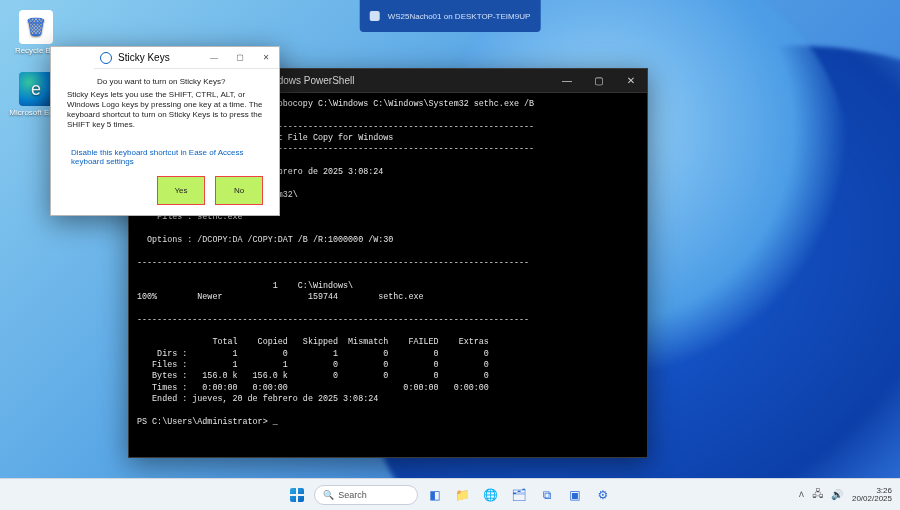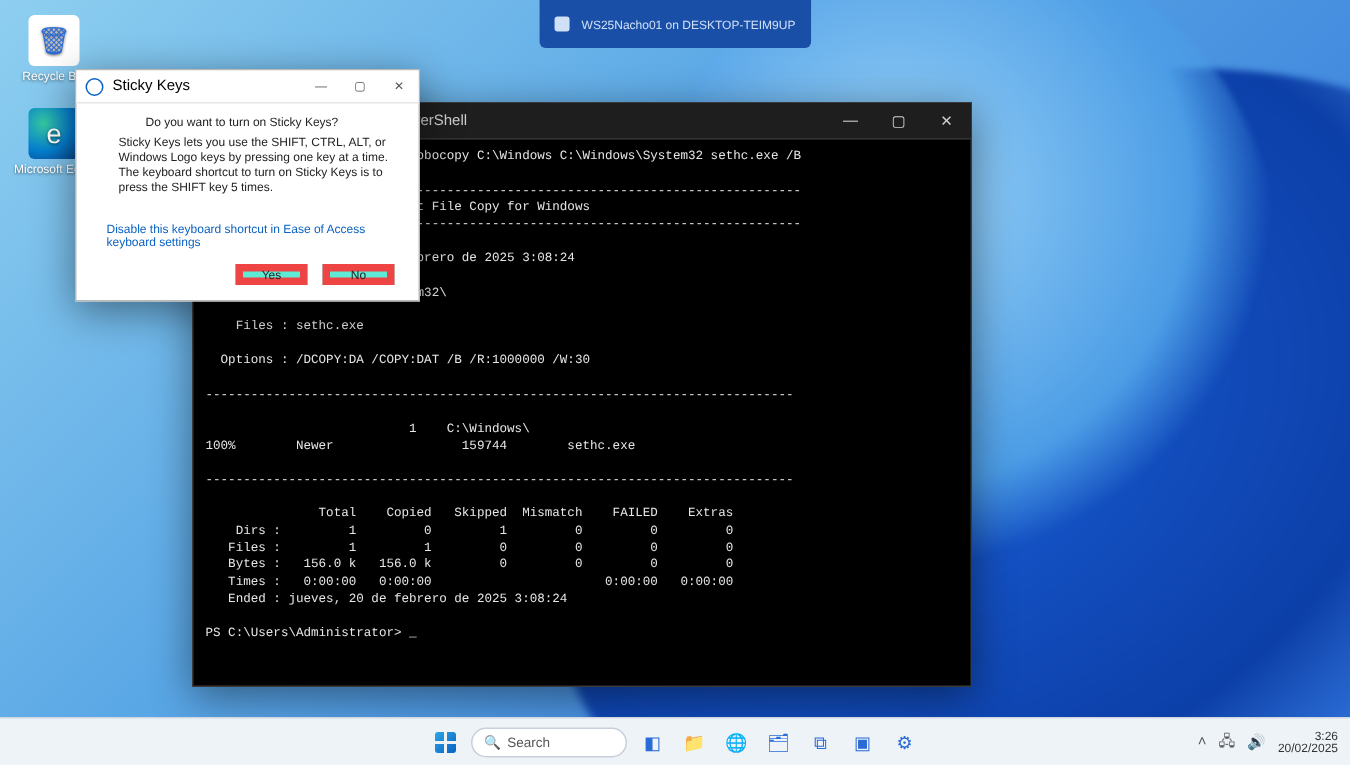--- a/index.html
+++ b/index.html
@@ -24,7 +24,7 @@
 
   
   .window { position:absolute; box-shadow:0 6px 26px rgba(0,0,0,.45); }
-  .titlebar { display:flex; align-items:center; height:24px; font-size:10px; }
+  .titlebar { display:flex; align-items:center; height:24px; font-size:10px;margin-left:43px; }
   .titlebar .title-text { flex:1; padding-left:6px; white-space:nowrap; overflow:hidden; }
   .winbtns { display:flex; }
   .winbtns .btn { width:32px; height:24px; display:flex; align-items:center; justify-content:center; font-size:10px; }

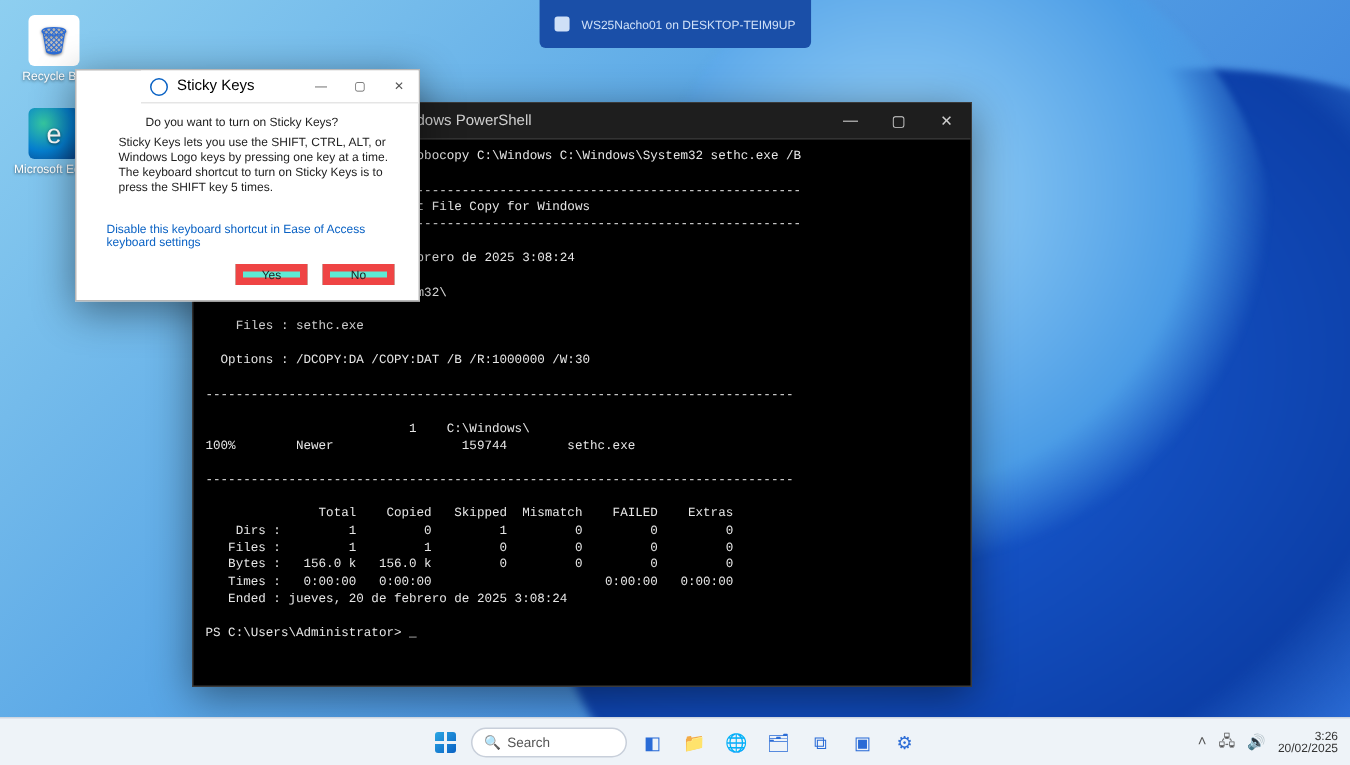--- a/index.html
+++ b/index.html
@@ -35,7 +35,7 @@
   .sticky .titlebar .icon { width:12px; height:12px; margin-left:6px; border:1.5px solid #0a62c4; border-radius:50%; }
   .sticky .body { padding:8px 10px 10px 10px; font-size:8px; color:#222; }
   .sticky .body .q { margin-bottom:4px;padding-left:36px; }
-  .sticky .body .para { margin:0 0 6px 18px; line-height:1.25; }
+  .sticky .body .para { margin:0 0 6px 6px; line-height:1.25; }
   .sticky .body a.link { color:#0a62c4; text-decoration:none; display:block; margin:18px 0 10px 10px; }
   .sticky .btnrow { display:flex; gap:10px; justify-content:flex-end; padding-right:6px; }
   .sticky .dlgbtn { width:48px; height:14px; font-size:8px; background:#5eead4; border:5px solid #ef4444; display:flex; align-items:center; justify-content:center; }

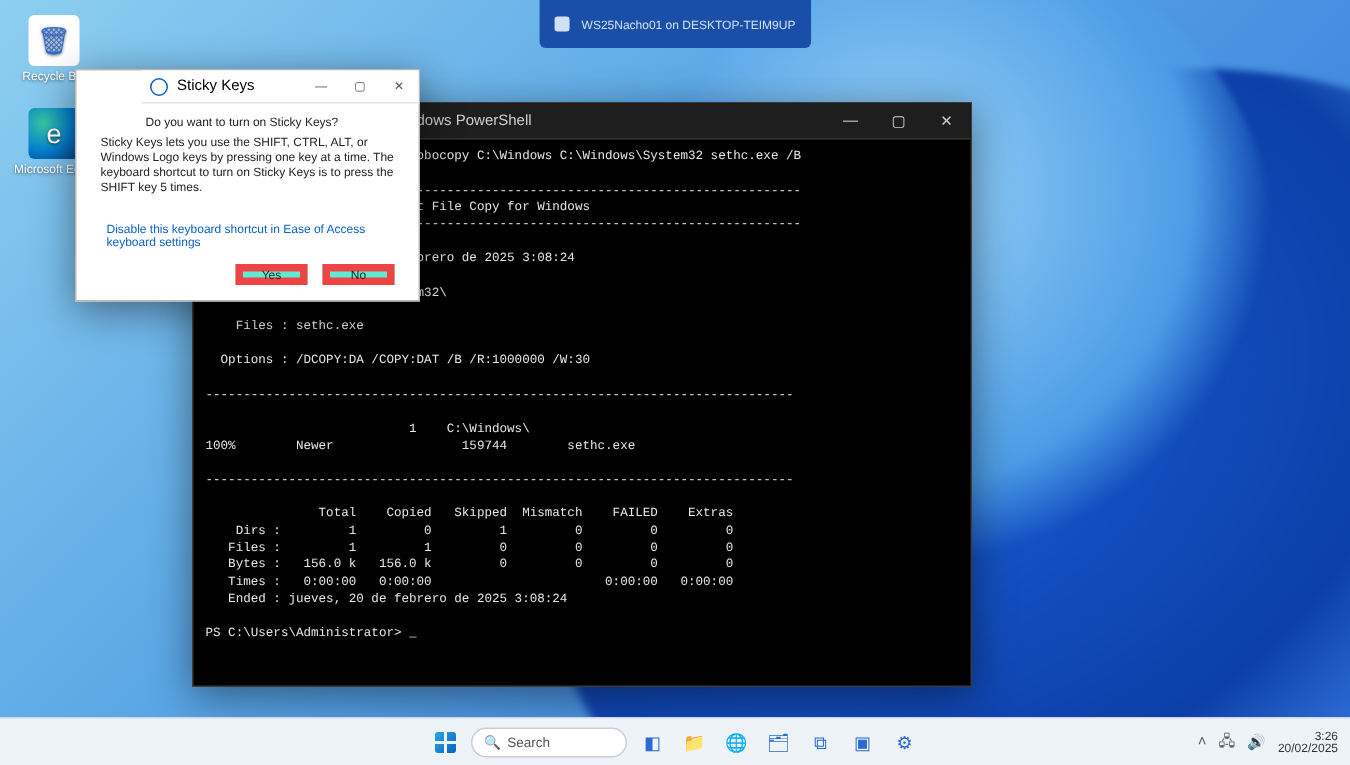--- a/index.html
+++ b/index.html
@@ -38,7 +38,7 @@
   .sticky .body .para { margin:0 0 6px 6px; line-height:1.25; }
   .sticky .body a.link { color:#0a62c4; text-decoration:none; display:block; margin:18px 0 10px 10px; }
   .sticky .btnrow { display:flex; gap:10px; justify-content:flex-end; padding-right:6px; }
-  .sticky .dlgbtn { width:48px; height:14px; font-size:8px; background:#5eead4; border:5px solid #ef4444; display:flex; align-items:center; justify-content:center; }
+  .sticky .dlgbtn { width:48px; height:29px; font-size:8px; background:#bef264; border:1px solid #ef4444; display:flex; align-items:center; justify-content:center; }
   .sticky .winbtns .btn { width:26px; height:22px; color:#555; }
   .sticky .winbtns .btn.min::before { content:"—"; font-size:8px; }
   .sticky .winbtns .btn.max::before { content:"▢"; font-size:8px; }

